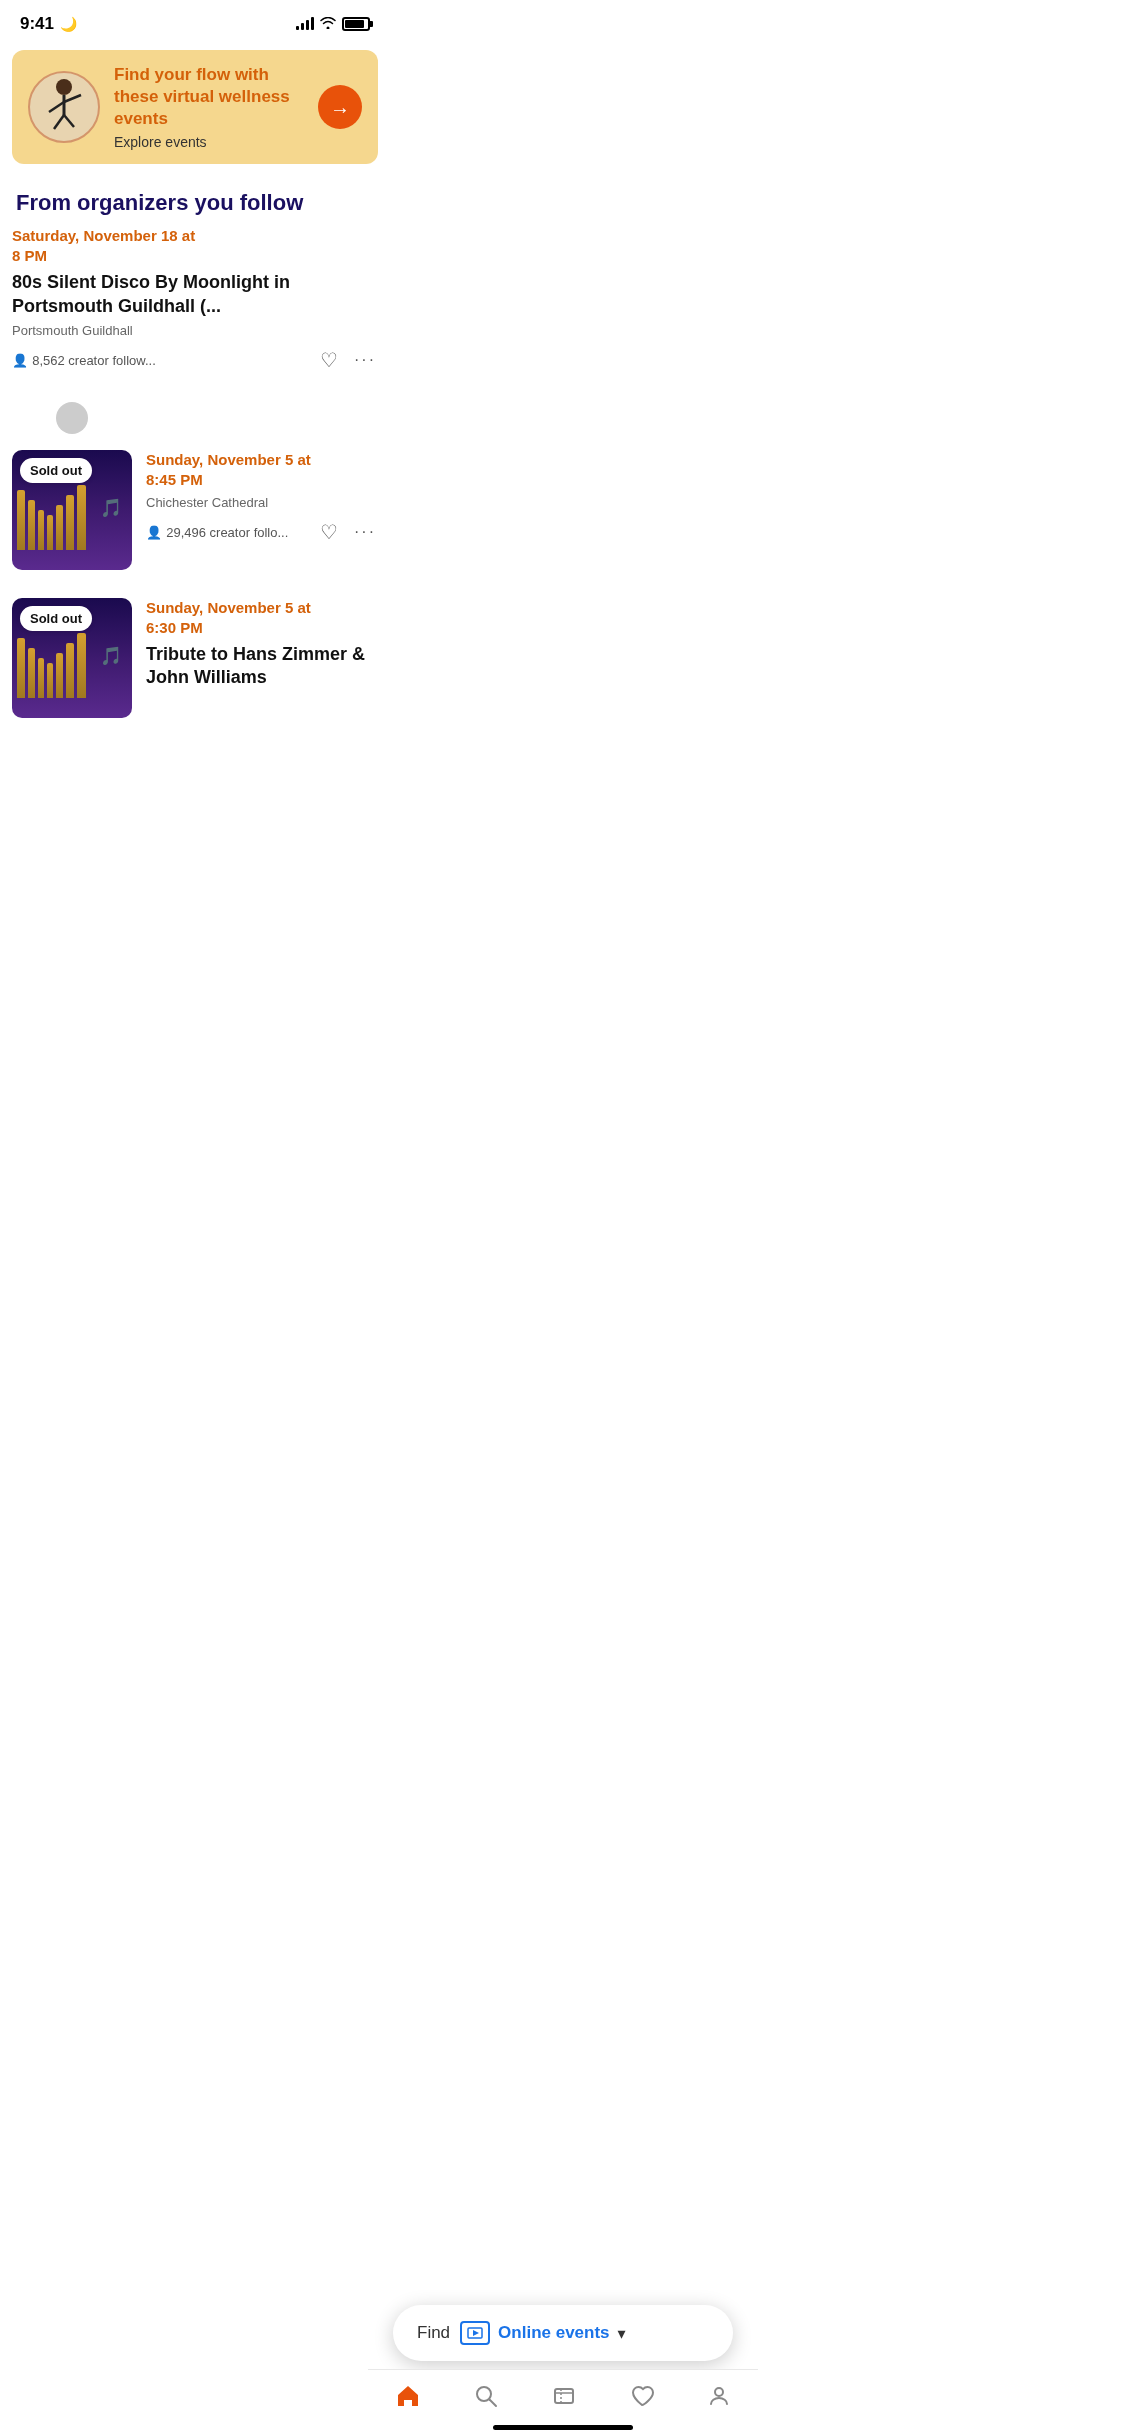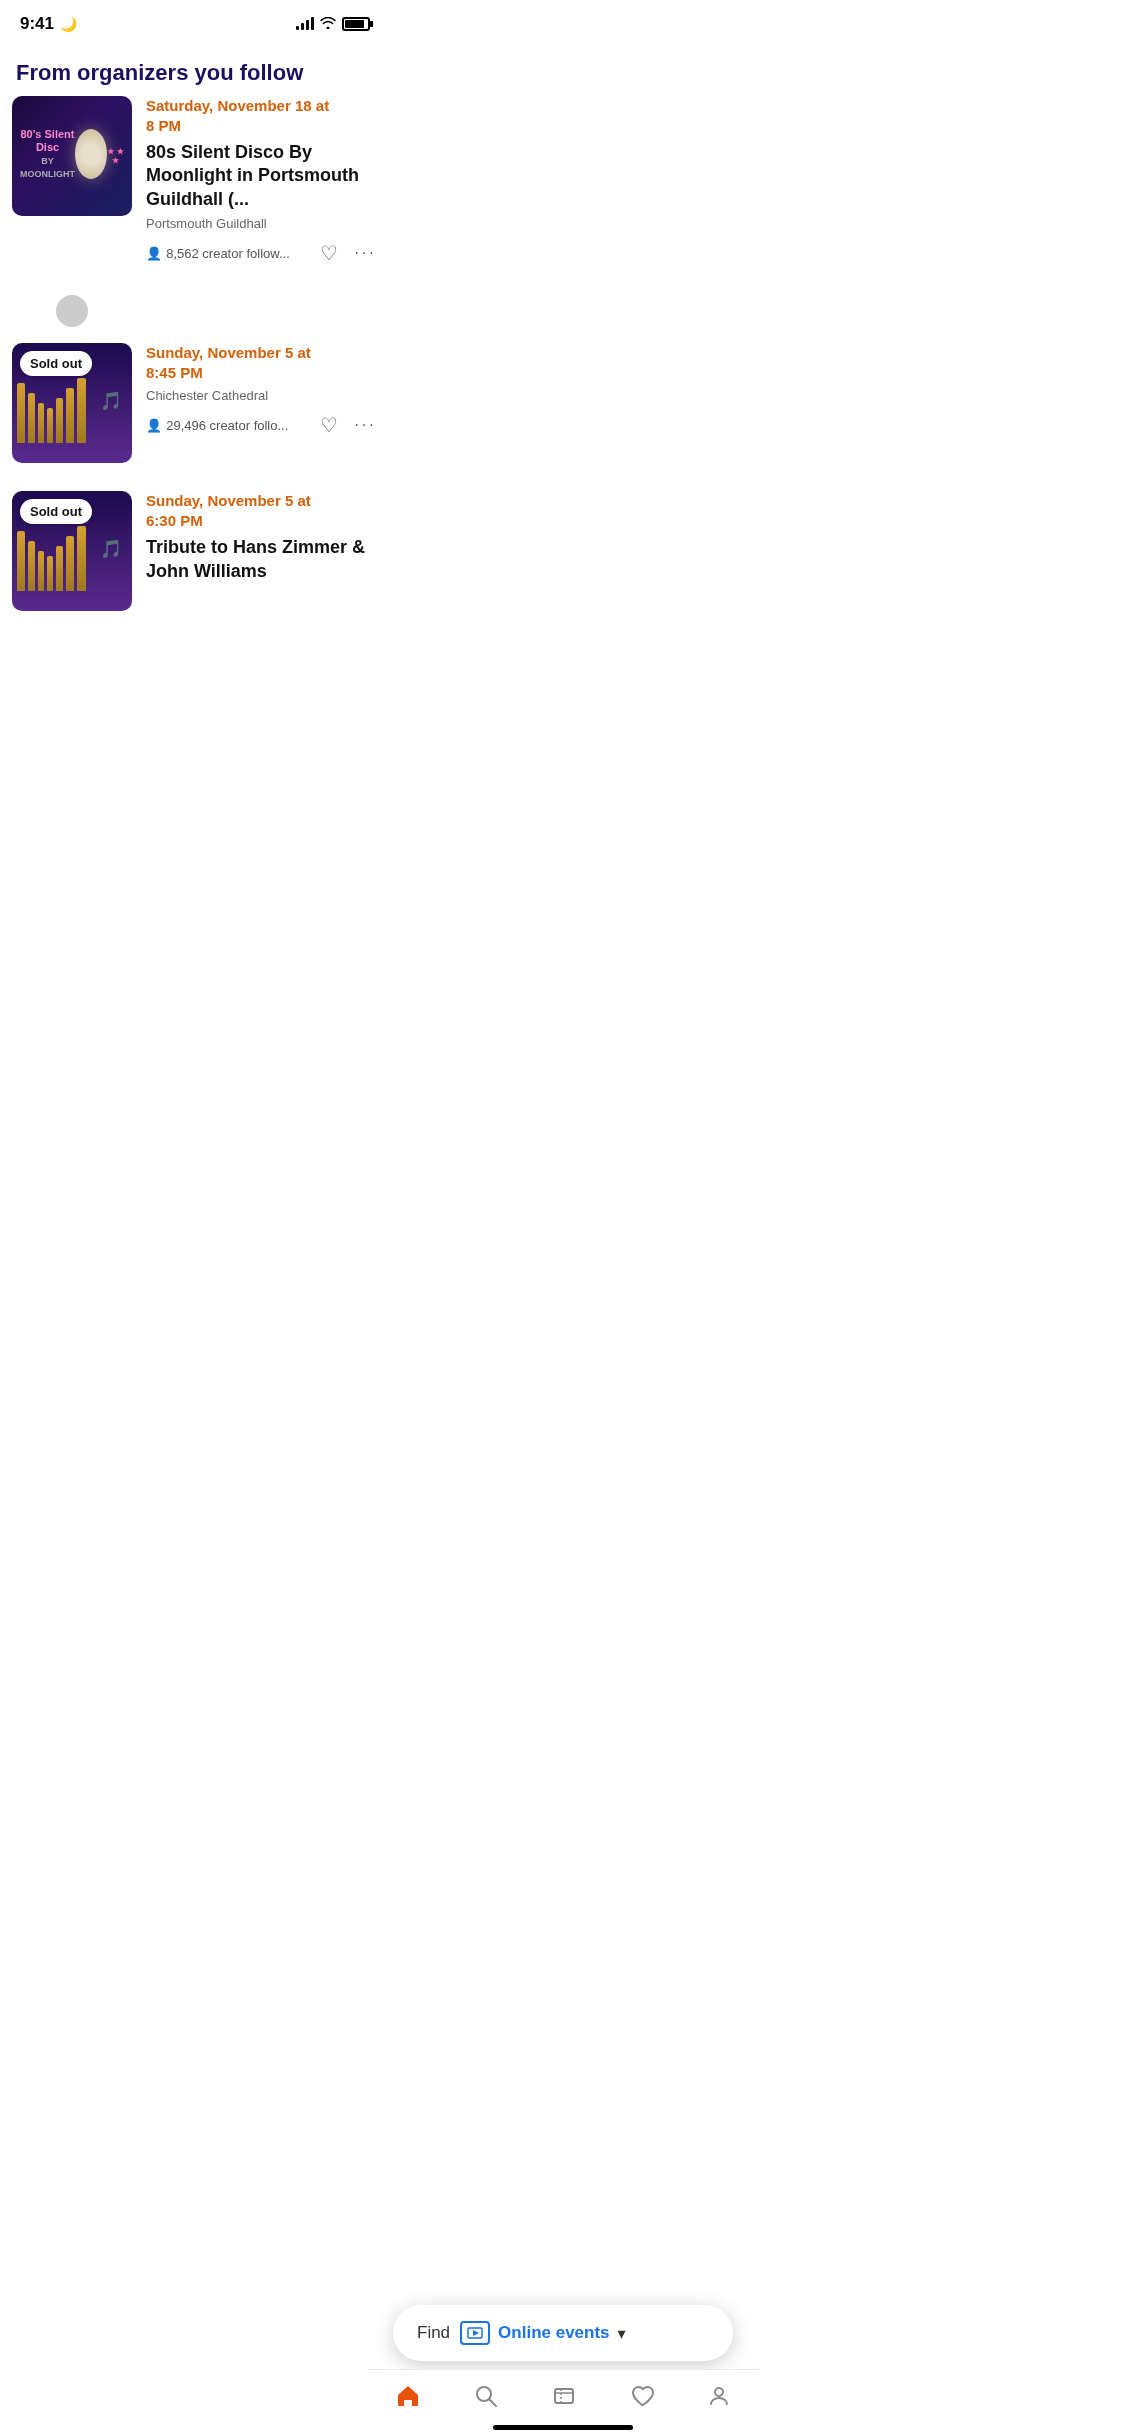--- a/index.html
+++ b/index.html
@@ -407,6 +407,23 @@
     </div>
   </div>
 
+  <div class="banner">
+    <div class="banner-avatar">
+      <svg class="banner-avatar-figure" viewBox="0 0 50 60" fill="none">
+        <ellipse cx="25" cy="10" rx="8" ry="8" fill="#4a2e1a"></ellipse>
+        <line x1="25" y1="18" x2="25" y2="38" stroke="#222" stroke-width="3"></line>
+        <line x1="25" y1="25" x2="10" y2="35" stroke="#222" stroke-width="2.5"></line>
+        <line x1="25" y1="25" x2="42" y2="18" stroke="#222" stroke-width="2.5"></line>
+        <line x1="25" y1="38" x2="15" y2="52" stroke="#222" stroke-width="2.5"></line>
+        <line x1="25" y1="38" x2="35" y2="50" stroke="#222" stroke-width="2.5"></line>
+      </svg>
+    </div>
+    <div class="banner-text">
+      <div class="banner-title">Find your flow with these virtual wellness events</div>
+      <div class="banner-subtitle">Explore events</div>
+    </div>
+    <div class="banner-arrow">→</div>
+  </div>
 
   <div class="section-title">From organizers you follow</div>
 

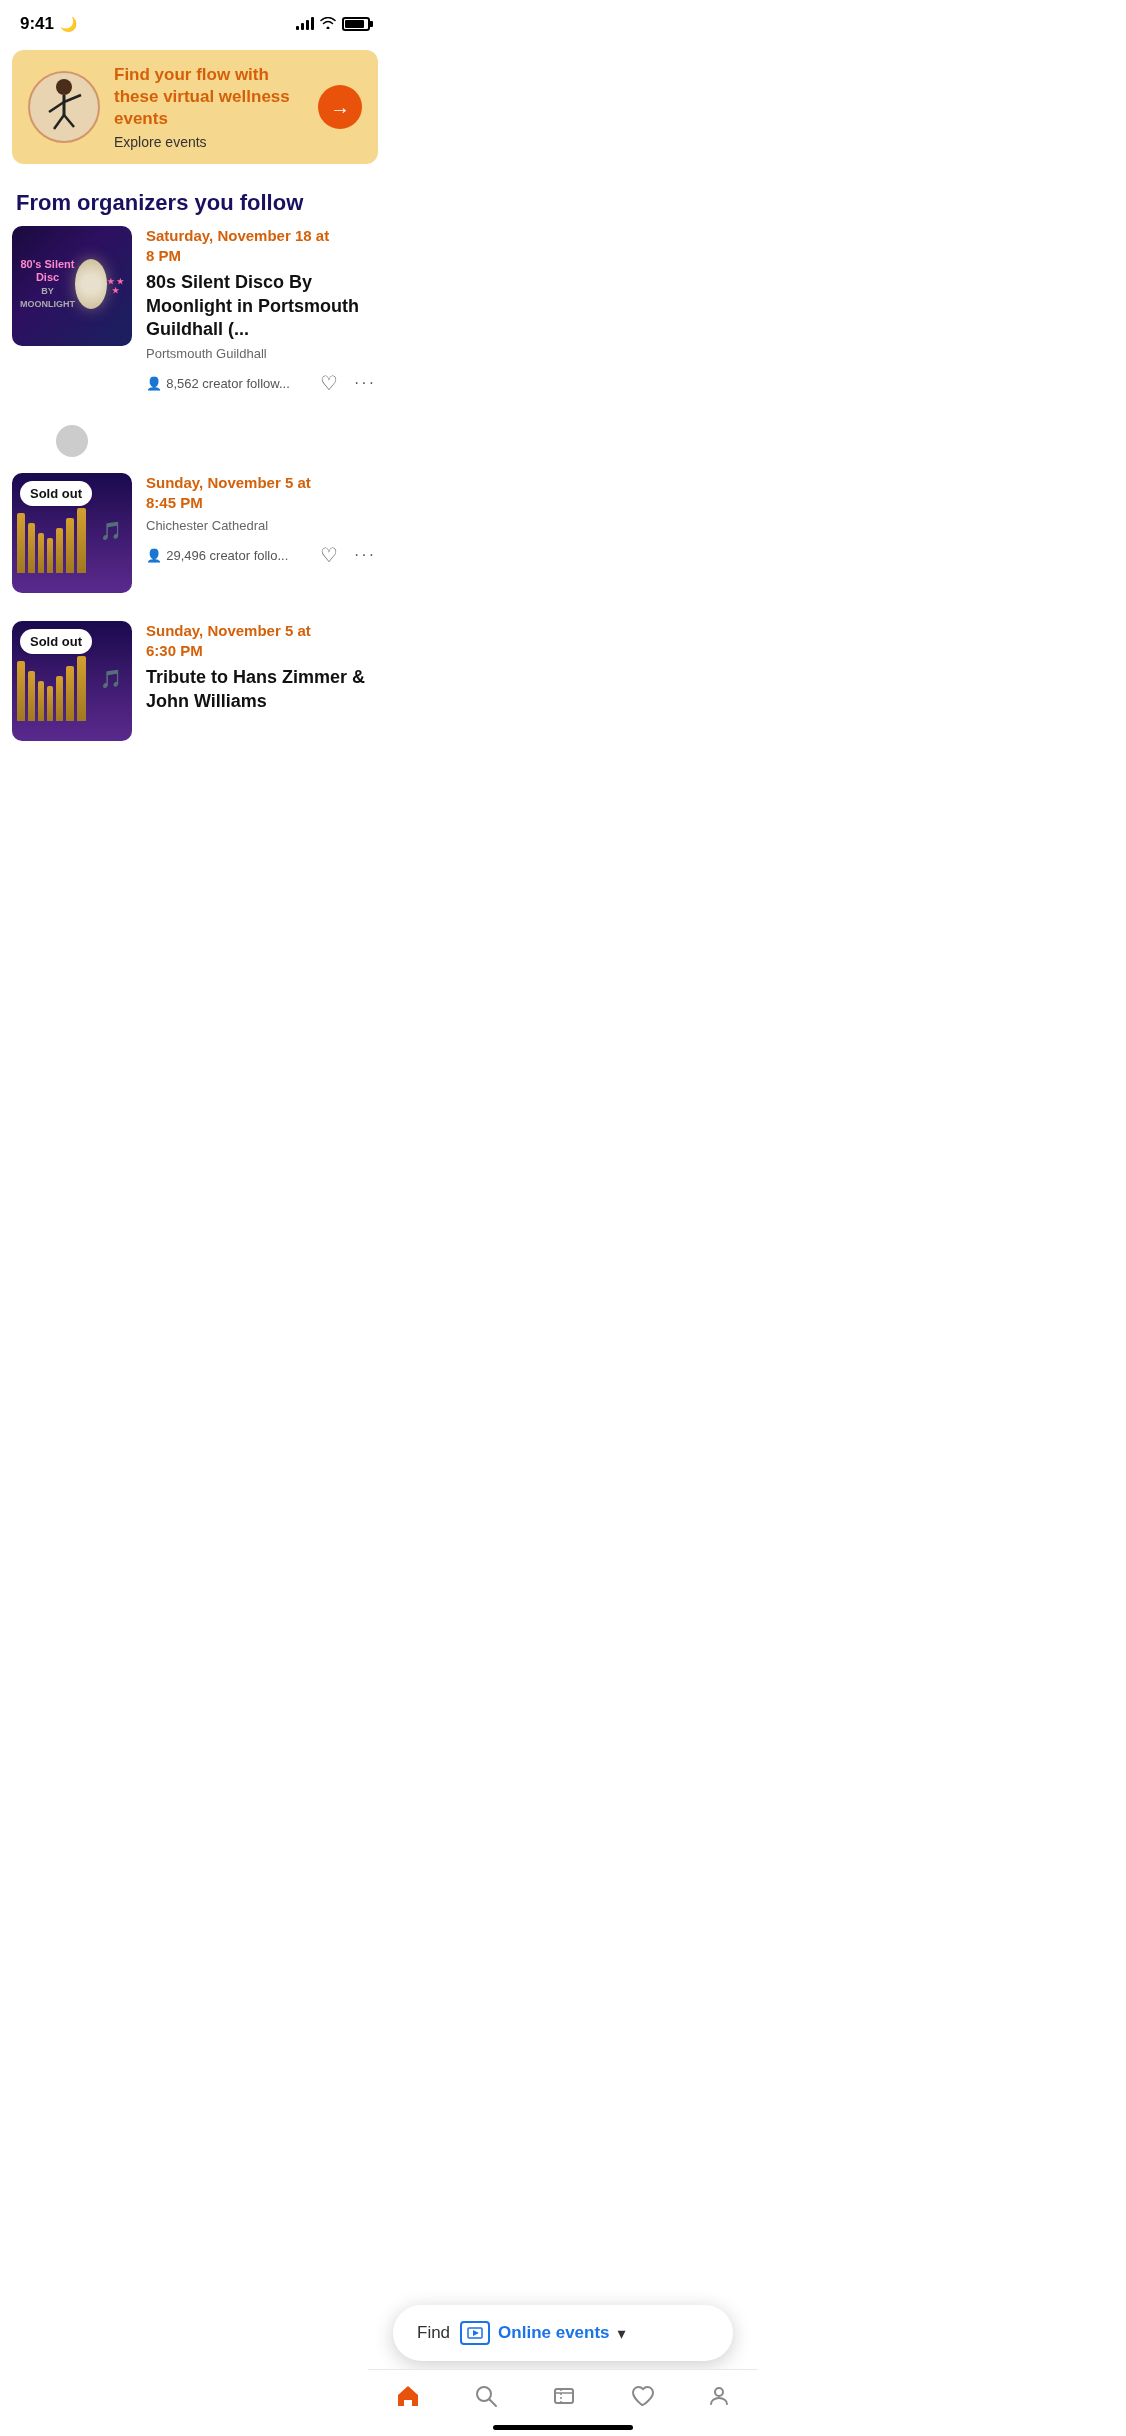--- a/index.html
+++ b/index.html
@@ -430,13 +430,6 @@
   <div class="event-list">
 
     <div class="event-item">
-      <div class="event-image-wrap">
-        <div class="event-image-placeholder event-img-silent-disco">
-          <div style="font-size:11px;font-weight:700;color:#ff88cc;text-align:center;line-height:1.2;margin-bottom:4px;">80's Silent Disc<br><span style="font-size:9px;color:#aaa;">BY MOONLIGHT</span></div>
-          <div class="moon"></div>
-          <div style="color:#ff66aa;font-size:8px;text-align:center;">★ ★ ★</div>
-        </div>
-      </div>
       <div class="event-info">
         <div class="event-date">Saturday, November 18 at<br>8 PM</div>
         <div class="event-name">80s Silent Disco By Moonlight in Portsmouth Guildhall (...</div>

